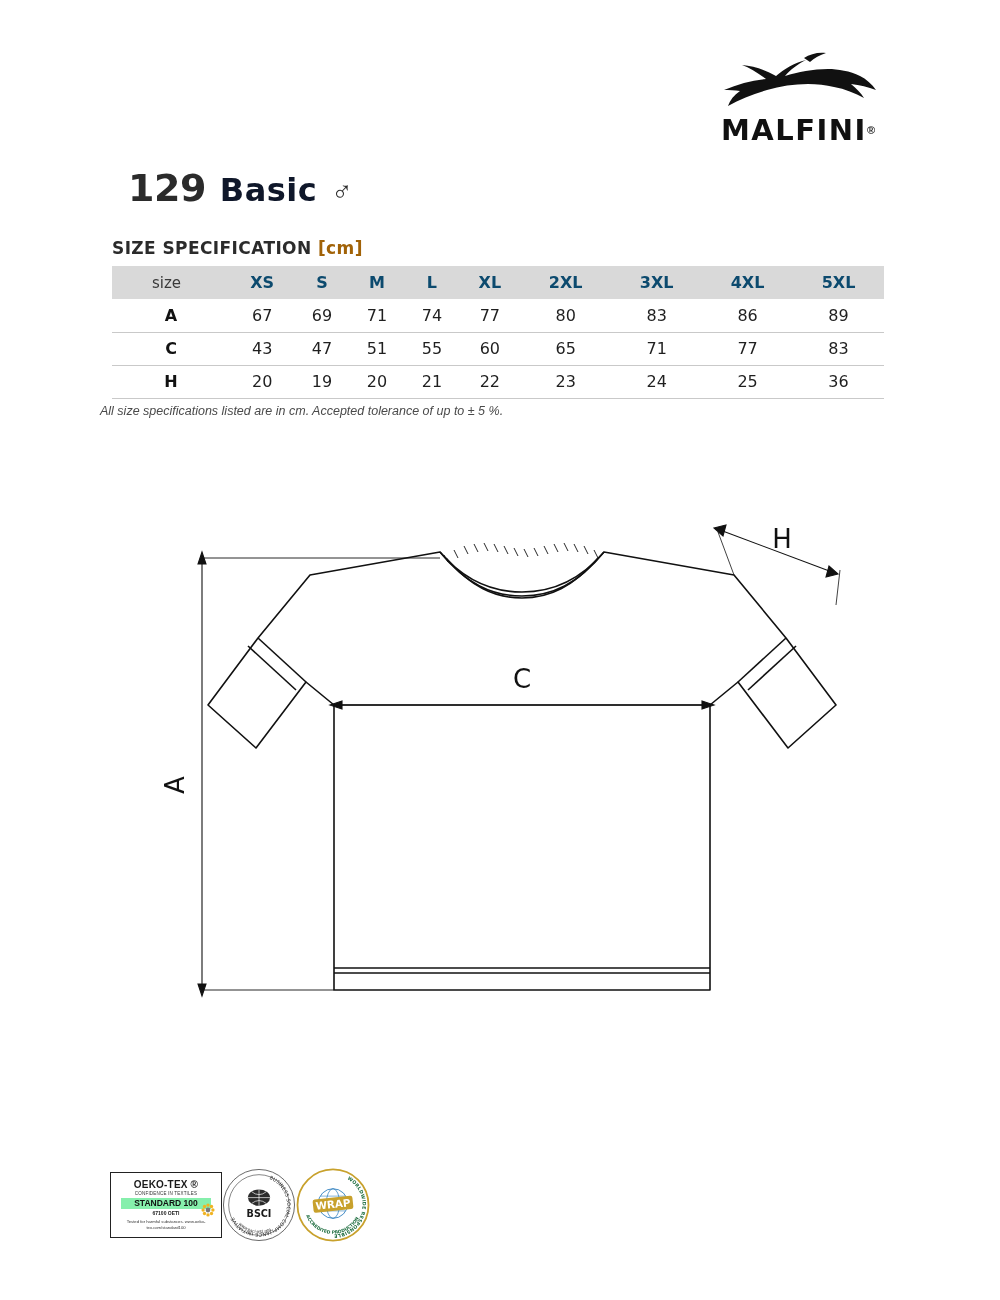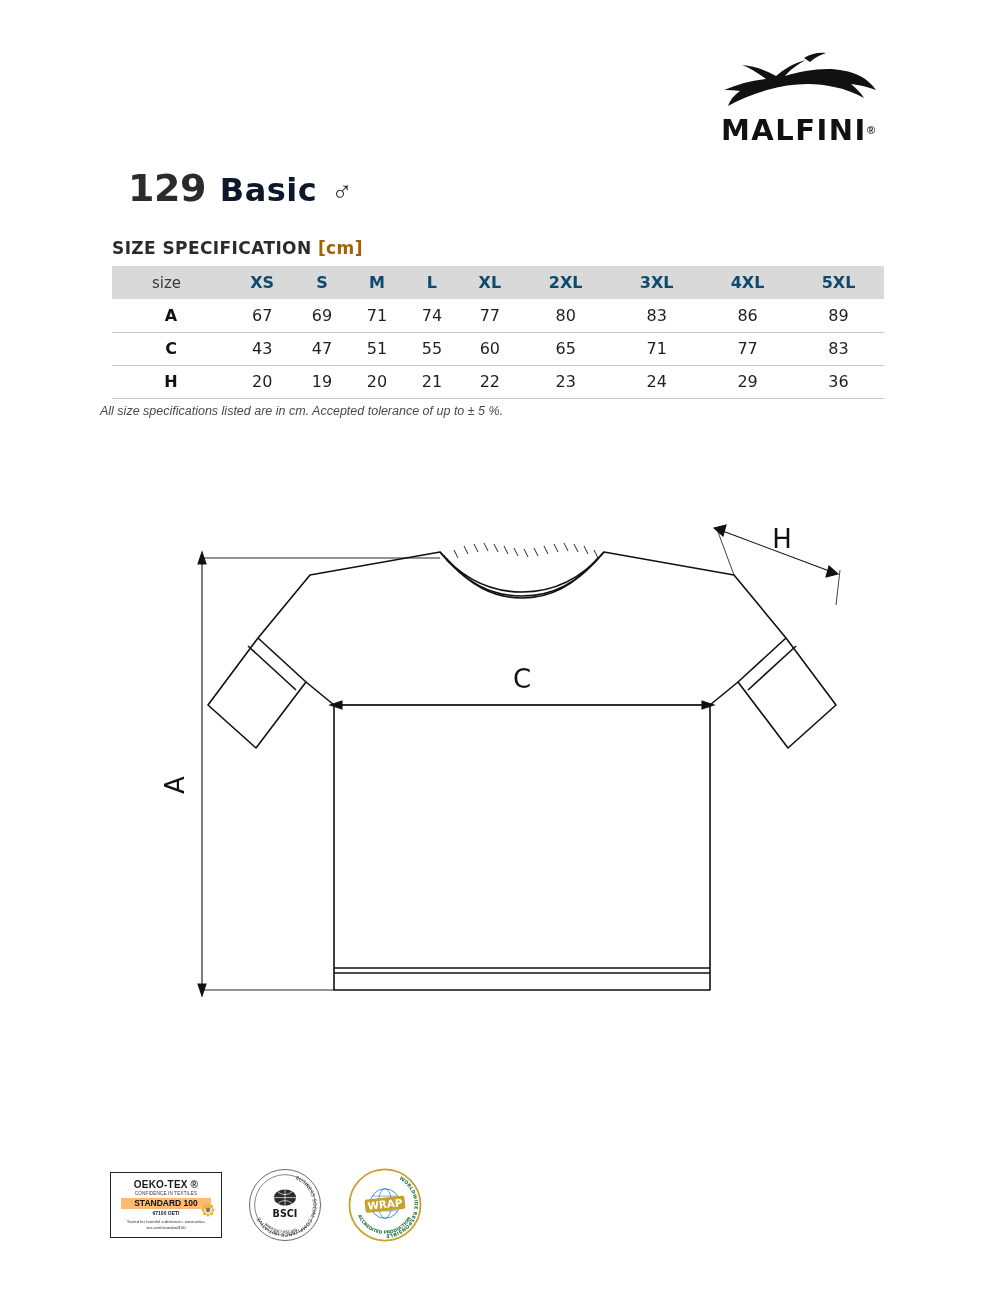--- a/index.html
+++ b/index.html
@@ -254,7 +254,7 @@
       <td>22</td>
       <td>23</td>
       <td>24</td>
-      <td>29</td>
+      <td>25</td>
       <td>36</td>
     </tr>
   </tbody>

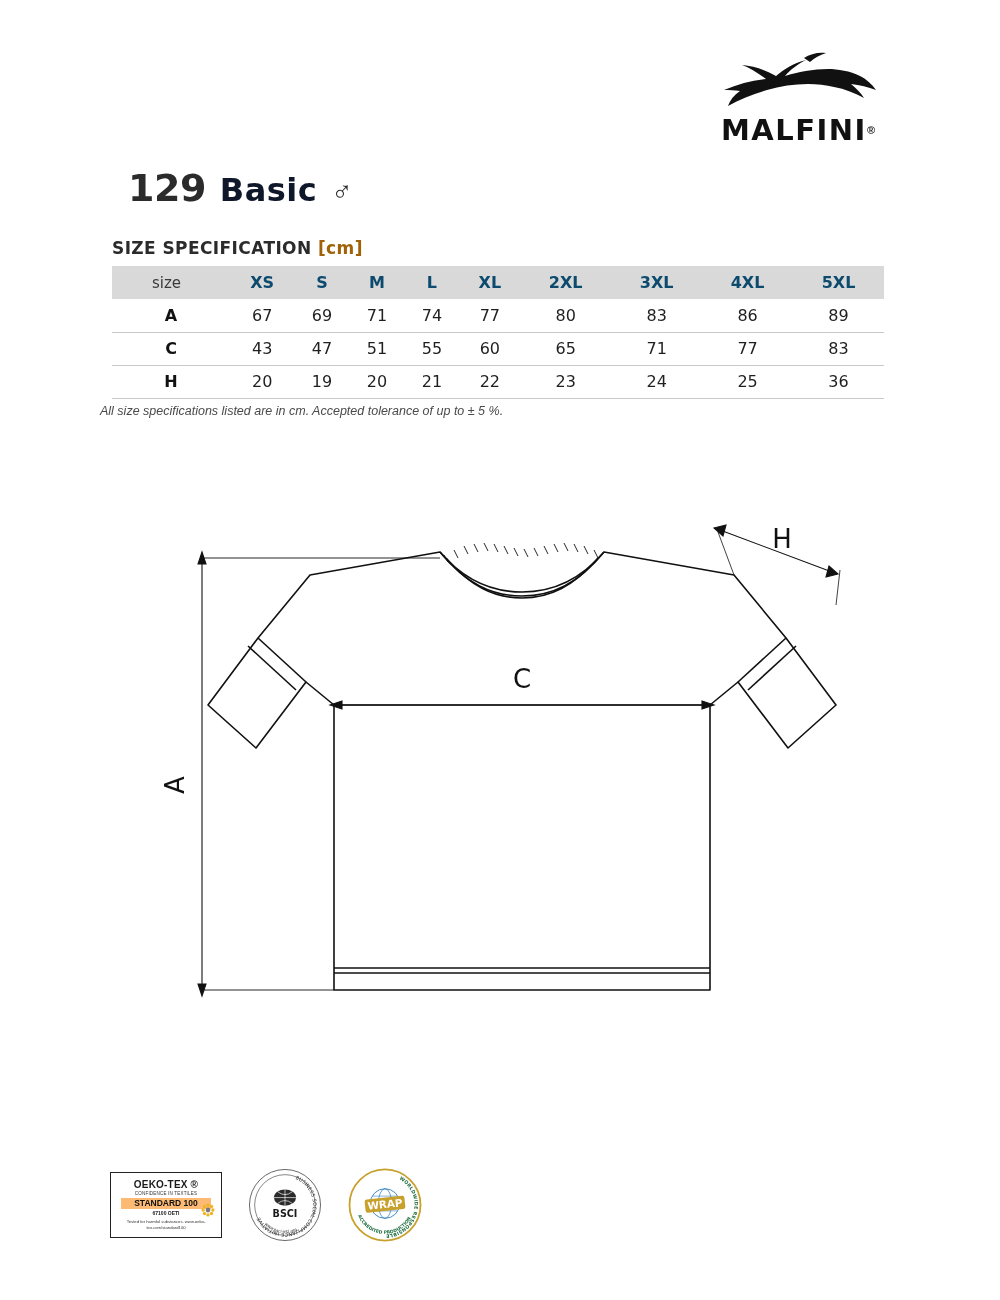--- a/index.html
+++ b/index.html
@@ -147,7 +147,6 @@
     left: 110px;
     display: flex;
     align-items: center;
-    gap: 26px;
   }
   .cert-oeko {
     width: 112px;

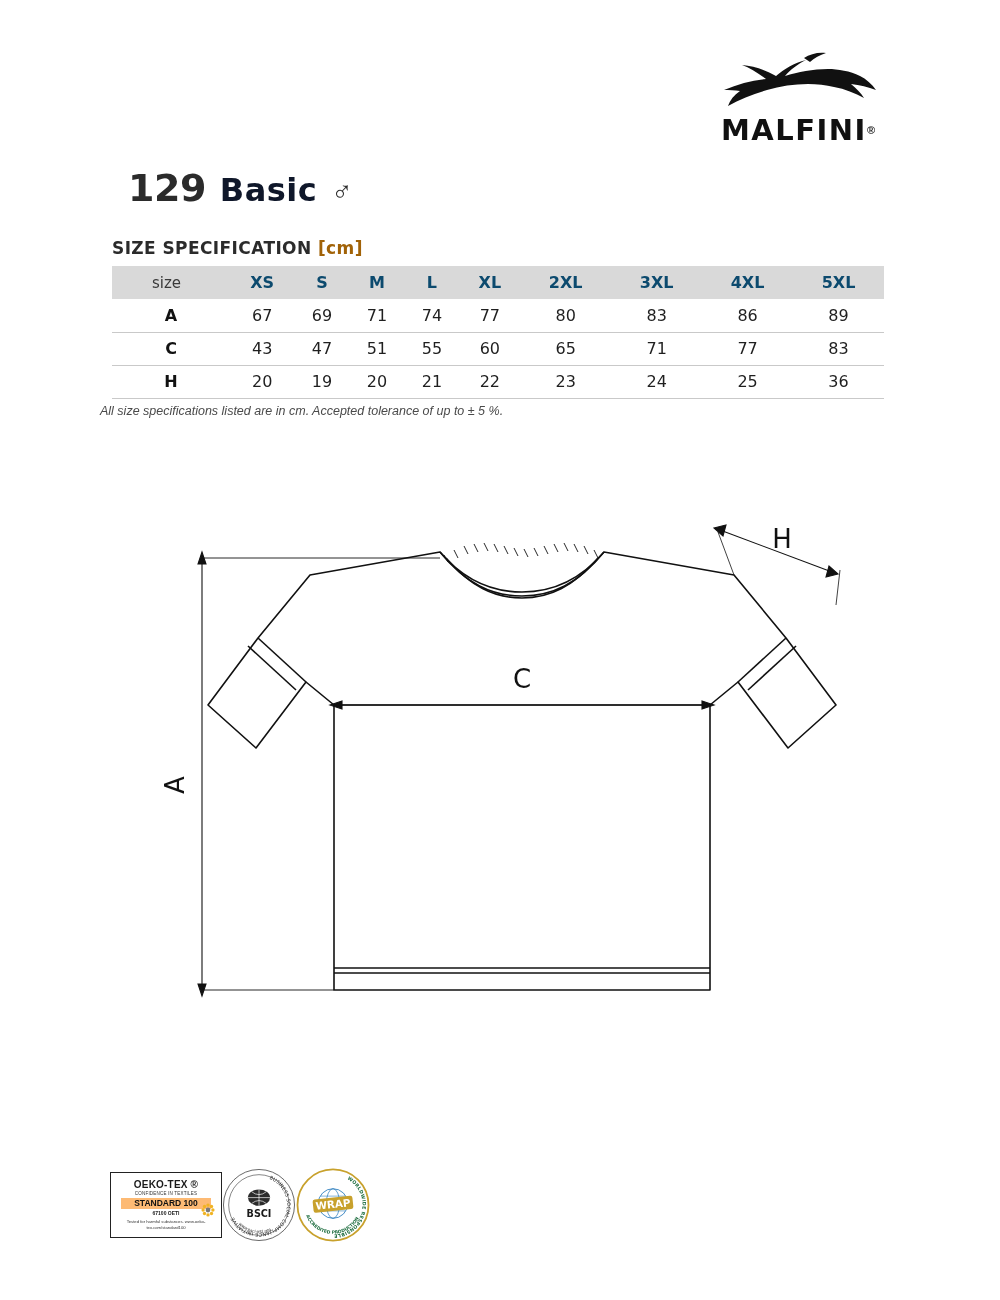--- a/index.html
+++ b/index.html
@@ -164,7 +164,7 @@
   .oeko-t2 { font-size: 4.5px; letter-spacing: 0.2px; color: #333; margin-top: 1px; }
   .oeko-band {
     margin-top: 2px;
-    background: #fdba74;
+    background: #86efac;
     color: #111;
     font-size: 8.5px;
     font-weight: bold;

